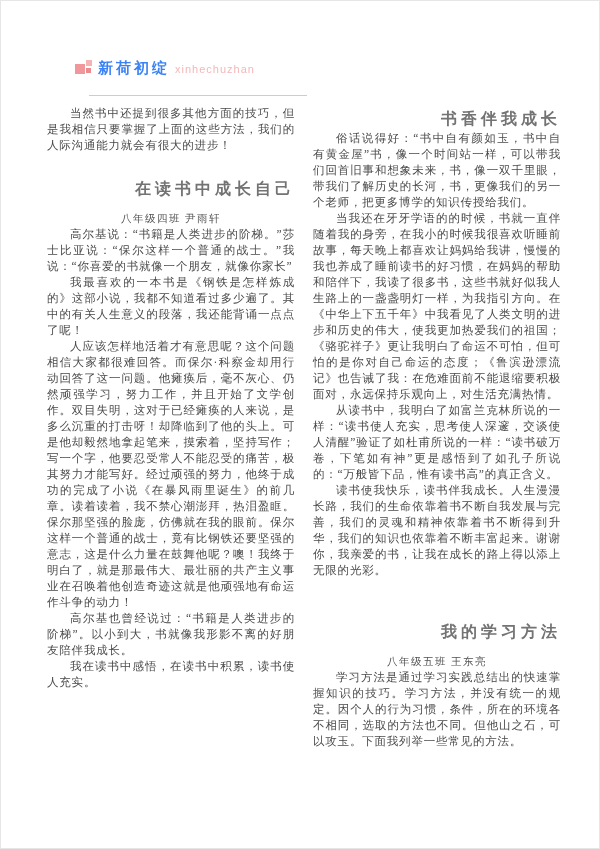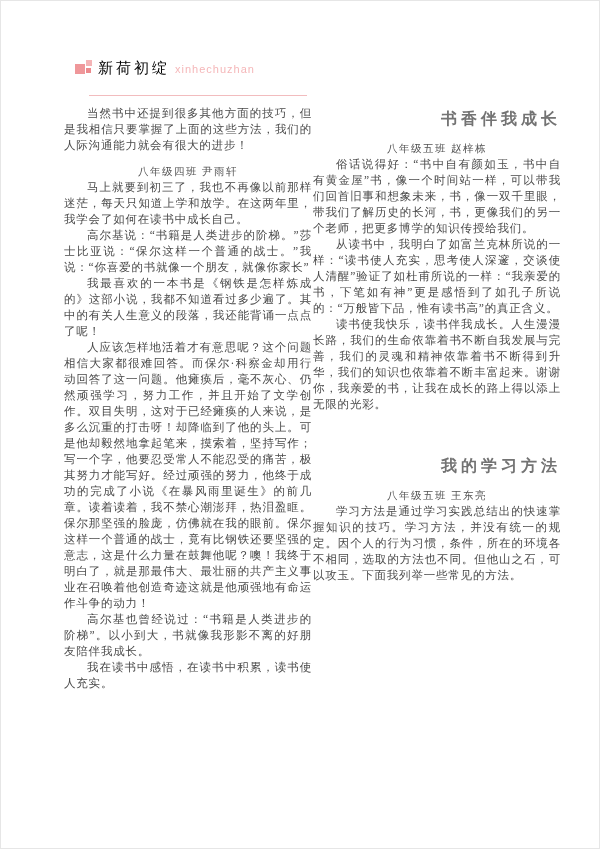--- a/index.html
+++ b/index.html
@@ -18,7 +18,7 @@
   .logo .sq1 { position:absolute; left:0; top:5px; width:10px; height:10px; background:#ef979a; }
   .logo .sq2 { position:absolute; left:11px; top:1px; width:6px; height:6px; background:#f4b4b6; }
   .logo .sq3 { position:absolute; left:11px; top:9px; width:5px; height:5px; background:#ec8a8d; }
-  .brand { color:#000000; font-weight:normal; font-size:15px; letter-spacing:3px; }
+  .brand { color:#3b82f6; font-weight:bold; font-size:15px; letter-spacing:3px; }
   .brand-sub { color:#f5b7b9; font-size:11px; letter-spacing:1px; margin-left:5px; font-family:"Liberation Sans", sans-serif; }
   .header-rule { position:absolute; left:88px; top:94px; width:218px; height:1px; background:#f2bcbe; }
   

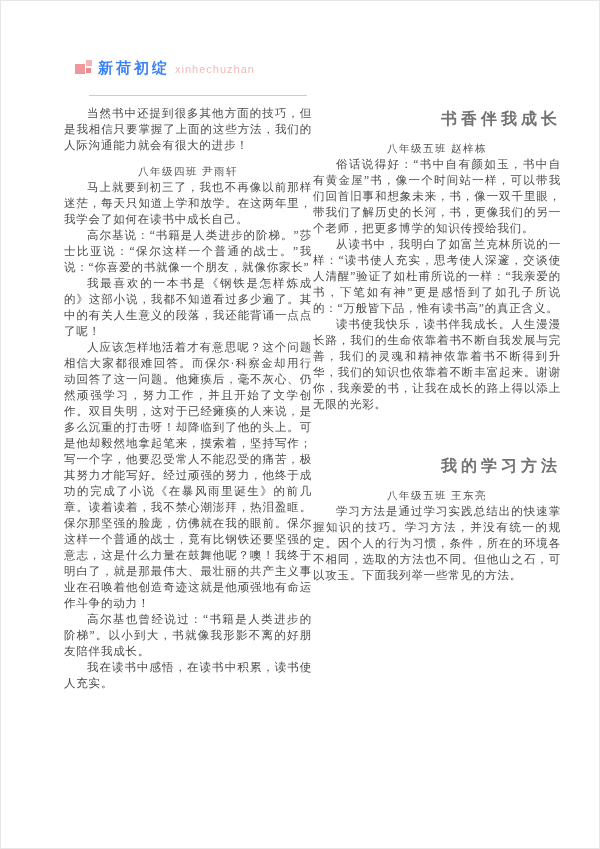--- a/index.html
+++ b/index.html
@@ -22,7 +22,7 @@
   .brand-sub { color:#f5b7b9; font-size:11px; letter-spacing:1px; margin-left:5px; font-family:"Liberation Sans", sans-serif; }
   .header-rule { position:absolute; left:88px; top:94px; width:218px; height:1px; background:#f2bcbe; }
   
-  .col-left  { position:absolute; left:63px;  top:104px; width:248px; }
+  .col-left  { position:absolute; left:46px;  top:104px; width:248px; }
   .col-right { position:absolute; left:312px; top:96px;  width:248px; }
   .para {
     margin:0;

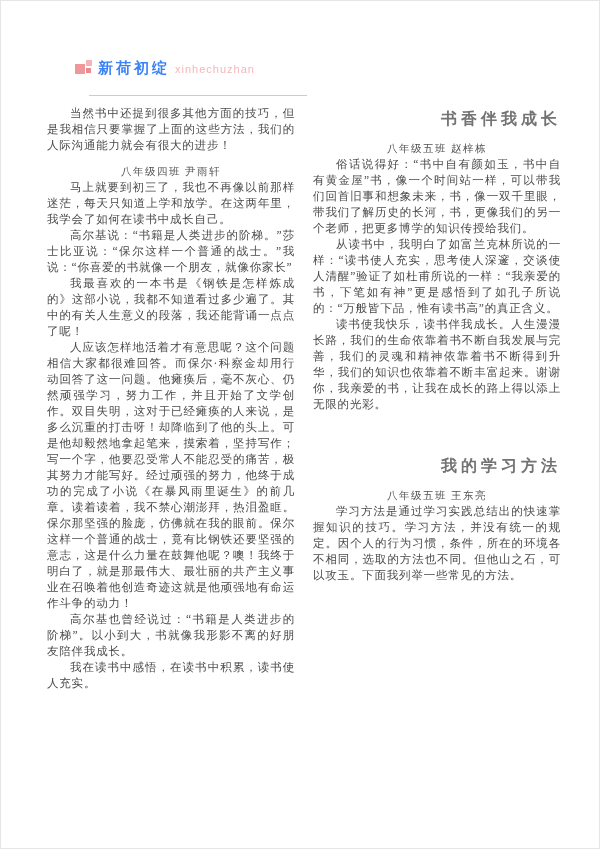--- a/index.html
+++ b/index.html
@@ -88,7 +88,6 @@
 
   <div class="col-right">
     <h2 class="article-title mt-title-right1">书香伴我成长</h2>
-    <p class="article-author mt-author">八年级五班 赵梓栋</p>
     <div class="mt-body">
         <p class="para">俗话说得好：“书中自有颜如玉，书中自有黄金屋”书，像一个时间站一样，可以带我们回首旧事和想象未来，书，像一双千里眼，带我们了解历史的长河，书，更像我们的另一个老师，把更多博学的知识传授给我们。</p>
         <p class="para">从读书中，我明白了如富兰克林所说的一样：“读书使人充实，思考使人深邃，交谈使人清醒”验证了如杜甫所说的一样：“我亲爱的书，下笔如有神”更是感悟到了如孔子所说的：“万般皆下品，惟有读书高”的真正含义。</p>

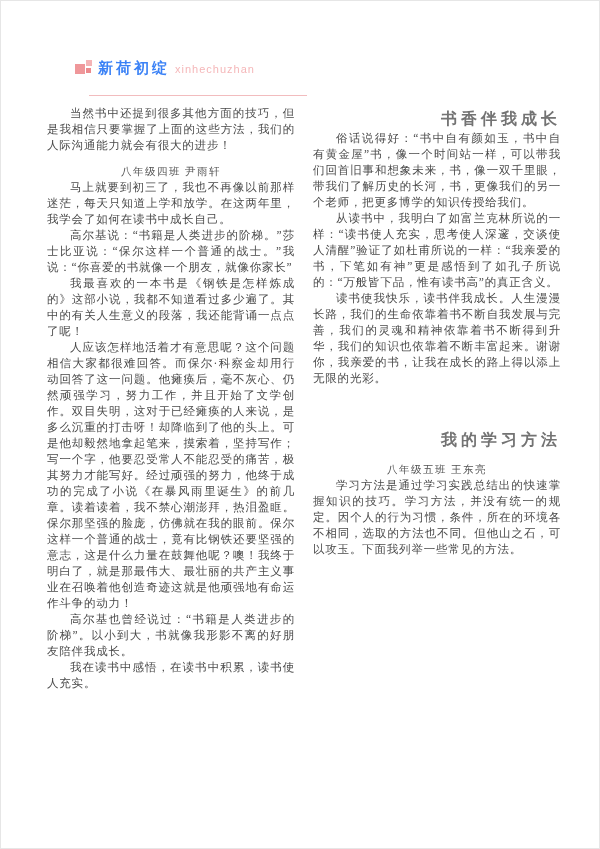--- a/index.html
+++ b/index.html
@@ -75,6 +75,7 @@
     <div>
         <p class="para">当然书中还提到很多其他方面的技巧，但是我相信只要掌握了上面的这些方法，我们的人际沟通能力就会有很大的进步！</p>
       </div>
+    <h2 class="article-title mt-title-left">在读书中成长自己</h2>
     <p class="article-author mt-author">八年级四班 尹雨轩</p>
     <div class="mt-body">
         <p class="para">马上就要到初三了，我也不再像以前那样迷茫，每天只知道上学和放学。在这两年里，我学会了如何在读书中成长自己。</p>

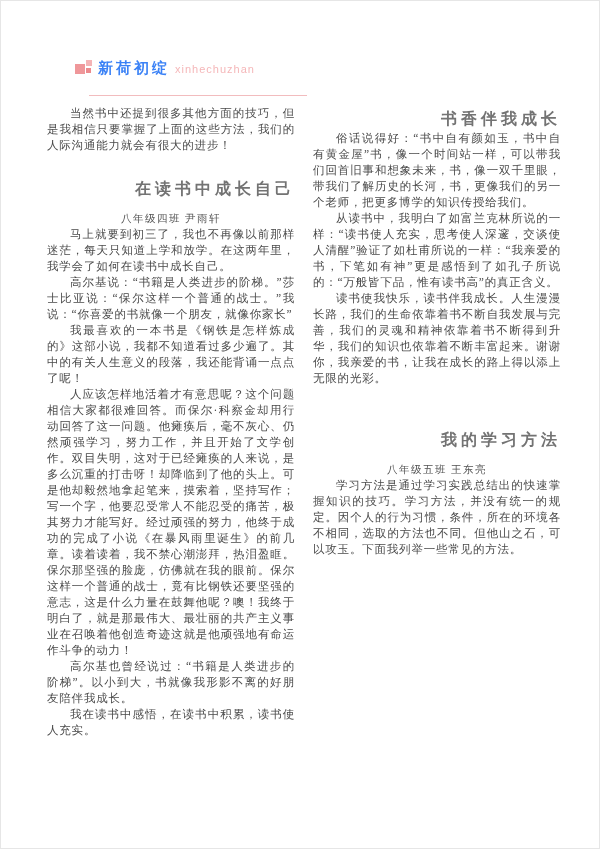--- a/index.html
+++ b/index.html
@@ -91,6 +91,7 @@
     <h2 class="article-title mt-title-right1">书香伴我成长</h2>
     <div class="mt-body">
         <p class="para">俗话说得好：“书中自有颜如玉，书中自有黄金屋”书，像一个时间站一样，可以带我们回首旧事和想象未来，书，像一双千里眼，带我们了解历史的长河，书，更像我们的另一个老师，把更多博学的知识传授给我们。</p>
+        <p class="para">当我还在牙牙学语的的时候，书就一直伴随着我的身旁，在我小的时候我很喜欢听睡前故事，每天晚上都喜欢让妈妈给我讲，慢慢的我也养成了睡前读书的好习惯，在妈妈的帮助和陪伴下，我读了很多书，这些书就好似我人生路上的一盏盏明灯一样，为我指引方向。在《中华上下五千年》中我看见了人类文明的进步和历史的伟大，使我更加热爱我们的祖国；《骆驼祥子》更让我明白了命运不可怕，但可怕的是你对自己命运的态度；《鲁滨逊漂流记》也告诫了我：在危难面前不能退缩要积极面对，永远保持乐观向上，对生活充满热情。</p>
         <p class="para">从读书中，我明白了如富兰克林所说的一样：“读书使人充实，思考使人深邃，交谈使人清醒”验证了如杜甫所说的一样：“我亲爱的书，下笔如有神”更是感悟到了如孔子所说的：“万般皆下品，惟有读书高”的真正含义。</p>
         <p class="para">读书使我快乐，读书伴我成长。人生漫漫长路，我们的生命依靠着书不断自我发展与完善，我们的灵魂和精神依靠着书不断得到升华，我们的知识也依靠着不断丰富起来。谢谢你，我亲爱的书，让我在成长的路上得以添上无限的光彩。</p>
       </div>

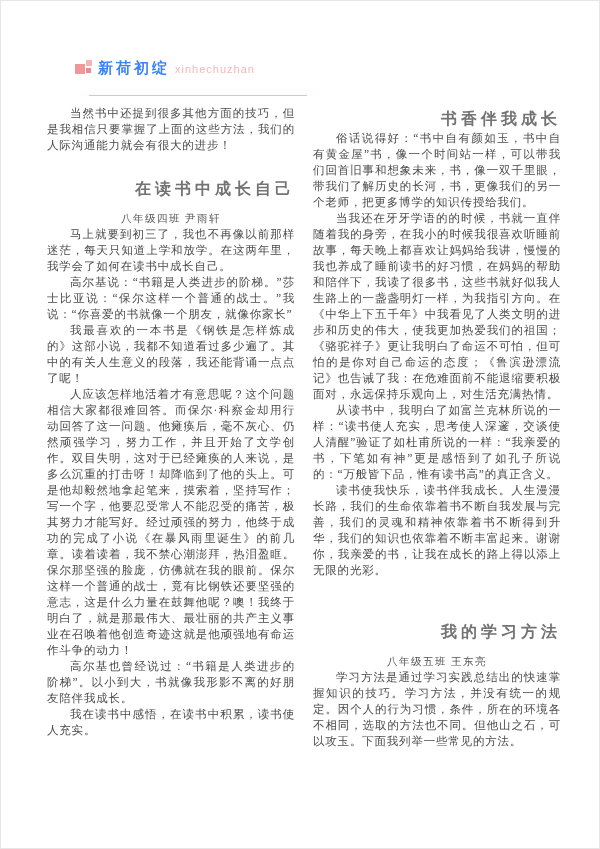--- a/index.html
+++ b/index.html
@@ -78,7 +78,6 @@
     <h2 class="article-title mt-title-left">在读书中成长自己</h2>
     <p class="article-author mt-author">八年级四班 尹雨轩</p>
     <div class="mt-body">
-        <p class="para">马上就要到初三了，我也不再像以前那样迷茫，每天只知道上学和放学。在这两年里，我学会了如何在读书中成长自己。</p>
         <p class="para">高尔基说：“书籍是人类进步的阶梯。”莎士比亚说：“保尔这样一个普通的战士。”我说：“你喜爱的书就像一个朋友，就像你家长”</p>
         <p class="para">我最喜欢的一本书是《钢铁是怎样炼成的》这部小说，我都不知道看过多少遍了。其中的有关人生意义的段落，我还能背诵一点点了呢！</p>
         <p class="para">人应该怎样地活着才有意思呢？这个问题相信大家都很难回答。而保尔·科察金却用行动回答了这一问题。他瘫痪后，毫不灰心、仍然顽强学习，努力工作，并且开始了文学创作。双目失明，这对于已经瘫痪的人来说，是多么沉重的打击呀！却降临到了他的头上。可是他却毅然地拿起笔来，摸索着，坚持写作；写一个字，他要忍受常人不能忍受的痛苦，极其努力才能写好。经过顽强的努力，他终于成功的完成了小说《在暴风雨里诞生》的前几章。读着读着，我不禁心潮澎拜，热泪盈眶。保尔那坚强的脸庞，仿佛就在我的眼前。保尔这样一个普通的战士，竟有比钢铁还要坚强的意志，这是什么力量在鼓舞他呢？噢！我终于明白了，就是那最伟大、最壮丽的共产主义事业在召唤着他创造奇迹这就是他顽强地有命运作斗争的动力！</p>

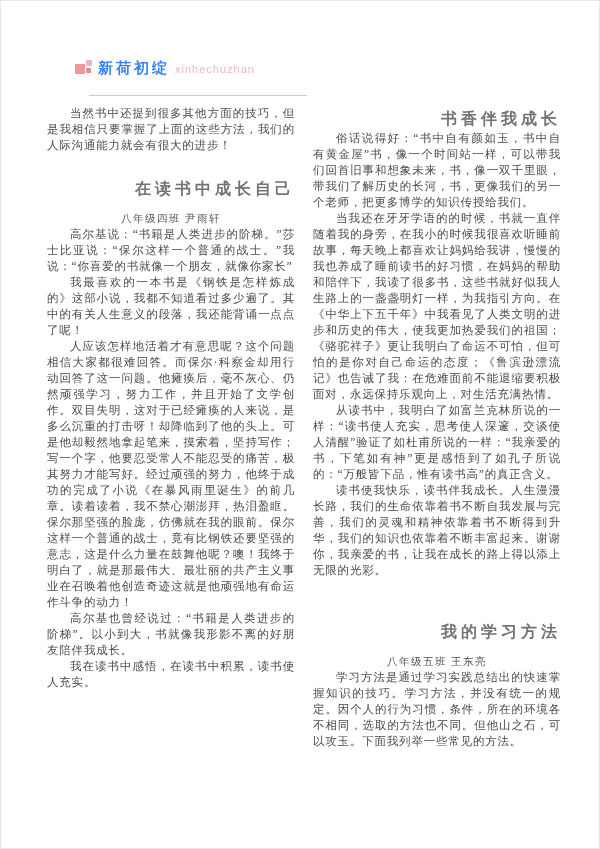--- a/index.html
+++ b/index.html
@@ -91,7 +91,7 @@
     <div class="mt-body">
         <p class="para">俗话说得好：“书中自有颜如玉，书中自有黄金屋”书，像一个时间站一样，可以带我们回首旧事和想象未来，书，像一双千里眼，带我们了解历史的长河，书，更像我们的另一个老师，把更多博学的知识传授给我们。</p>
         <p class="para">当我还在牙牙学语的的时候，书就一直伴随着我的身旁，在我小的时候我很喜欢听睡前故事，每天晚上都喜欢让妈妈给我讲，慢慢的我也养成了睡前读书的好习惯，在妈妈的帮助和陪伴下，我读了很多书，这些书就好似我人生路上的一盏盏明灯一样，为我指引方向。在《中华上下五千年》中我看见了人类文明的进步和历史的伟大，使我更加热爱我们的祖国；《骆驼祥子》更让我明白了命运不可怕，但可怕的是你对自己命运的态度；《鲁滨逊漂流记》也告诫了我：在危难面前不能退缩要积极面对，永远保持乐观向上，对生活充满热情。</p>
-        <p class="para">从读书中，我明白了如富兰克林所说的一样：“读书使人充实，思考使人深邃，交谈使人清醒”验证了如杜甫所说的一样：“我亲爱的书，下笔如有神”更是感悟到了如孔子所说的：“万般皆下品，惟有读书高”的真正含义。</p>
+        <p class="para">从读书中，我明白了如富兰克林所说的一样：“读书使人充实，思考使人深邃，交谈使人清醒”验证了如杜甫所说的一样：“读书破万卷，下笔如有神”更是感悟到了如孔子所说的：“万般皆下品，惟有读书高”的真正含义。</p>
         <p class="para">读书使我快乐，读书伴我成长。人生漫漫长路，我们的生命依靠着书不断自我发展与完善，我们的灵魂和精神依靠着书不断得到升华，我们的知识也依靠着不断丰富起来。谢谢你，我亲爱的书，让我在成长的路上得以添上无限的光彩。</p>
       </div>
     <h2 class="article-title mt-title-right2">我的学习方法</h2>

